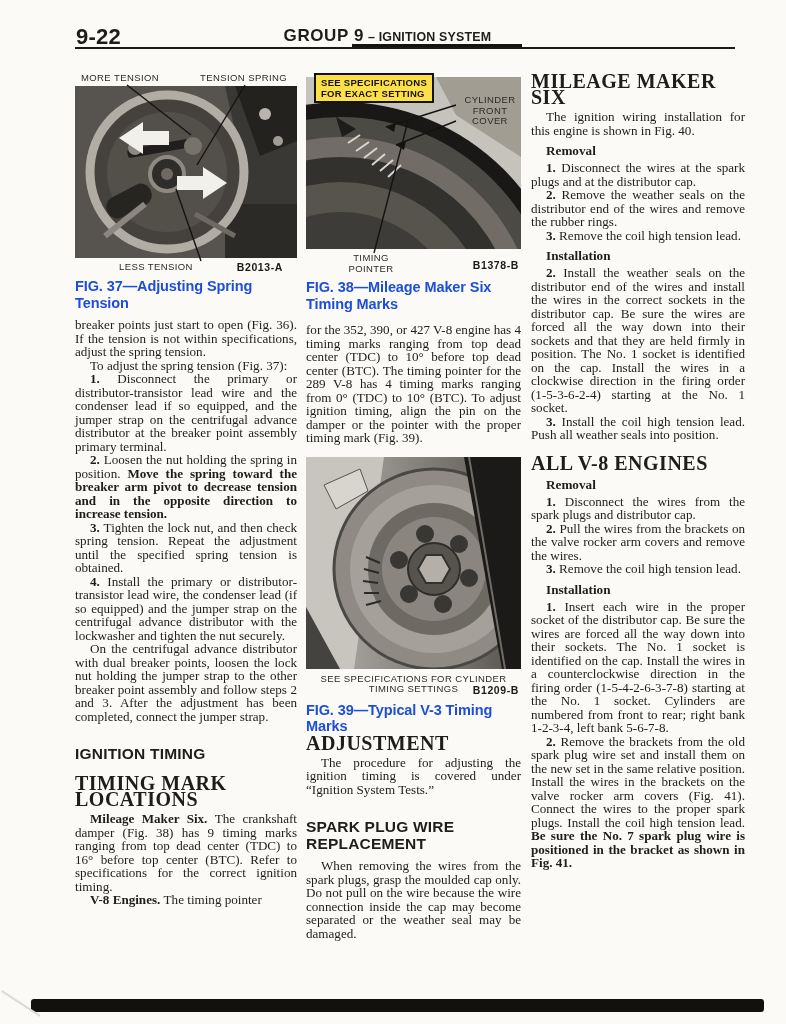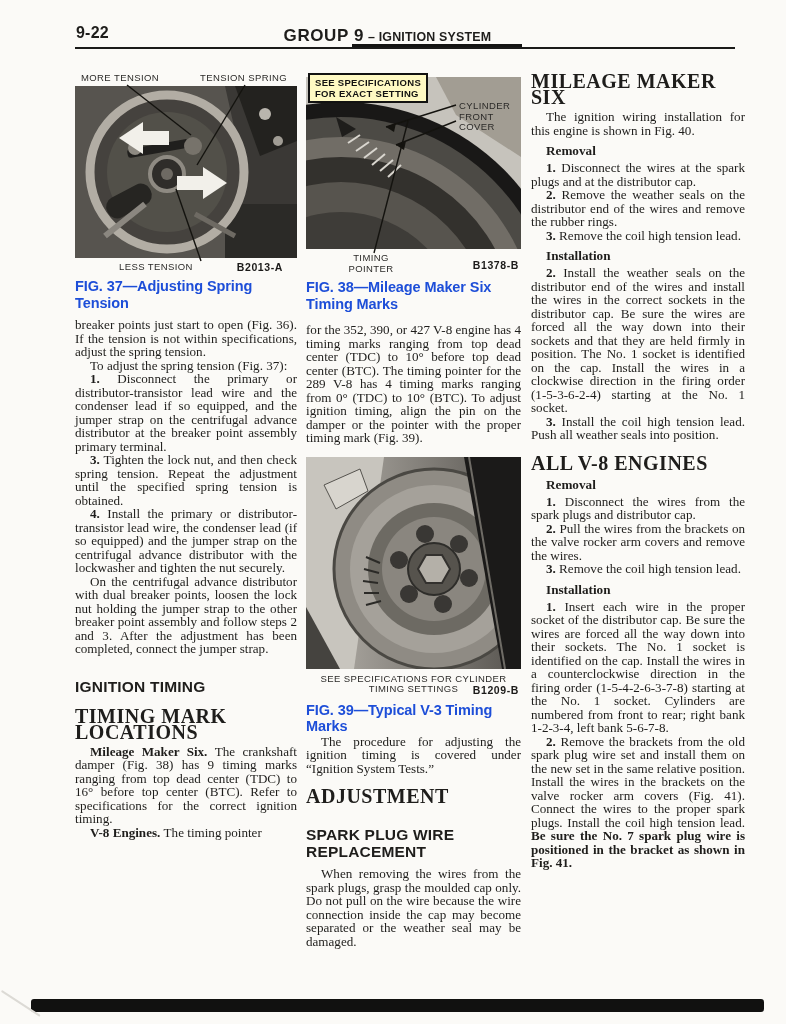--- a/index.html
+++ b/index.html
@@ -7,7 +7,7 @@
         font-family:"Liberation Serif",serif;color:#1e1d1b;}
   
   .page-num{position:absolute;top:24px;left:76px;font-family:"Liberation Sans",sans-serif;
-            font-weight:bold;font-size:16px;letter-spacing:.2px;}
+            font-weight:bold;font-size:22px;letter-spacing:.2px;}
   .group-title{position:absolute;top:26px;left:0;right:0;text-align:center;
                font-family:"Liberation Sans",sans-serif;}
   .group-title .g1{font-weight:bold;font-size:17px;letter-spacing:.6px;}

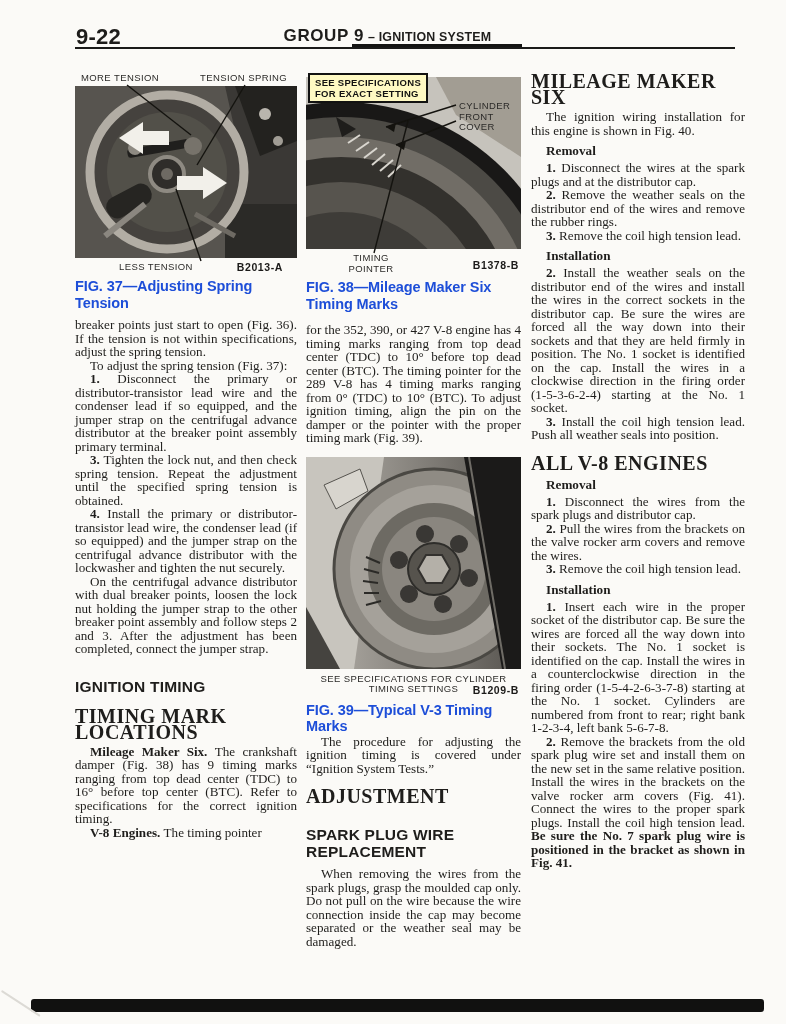--- a/index.html
+++ b/index.html
@@ -60,7 +60,7 @@
   .fig37 .fig-caption{margin-top:20px;}
   
   .fig38 .photo{margin-top:4px;}
-  .spec-box{position:absolute;top:0;left:2px;background:#fef9c3;border:2px solid #121211;
+  .spec-box{position:absolute;top:0;left:8px;background:#fde047;border:2px solid #121211;
             padding:2px 5px;font-family:"Liberation Sans",sans-serif;font-weight:bold;
             font-size:9.5px;line-height:11px;letter-spacing:.3px;color:#121211;}
   .fig38 .cover-label{position:absolute;top:28px;right:0;width:62px;}

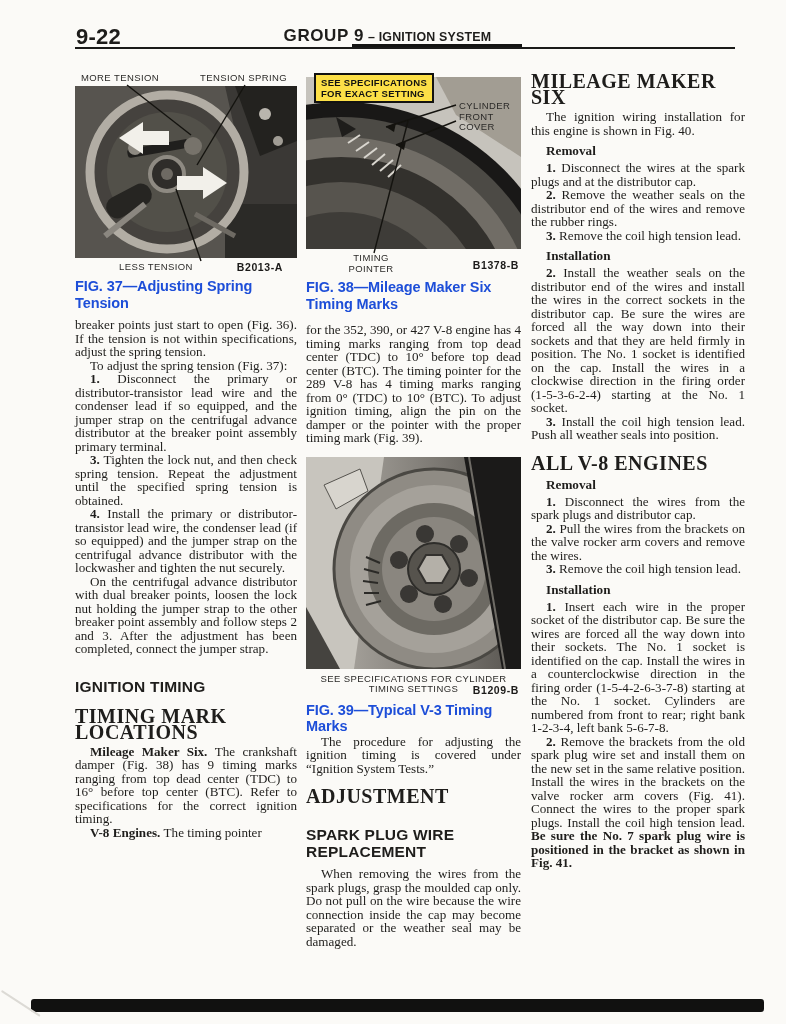--- a/index.html
+++ b/index.html
@@ -63,7 +63,7 @@
   .spec-box{position:absolute;top:0;left:8px;background:#fde047;border:2px solid #121211;
             padding:2px 5px;font-family:"Liberation Sans",sans-serif;font-weight:bold;
             font-size:9.5px;line-height:11px;letter-spacing:.3px;color:#121211;}
-  .fig38 .cover-label{position:absolute;top:28px;right:0;width:62px;}
+  .fig38 .cover-label{position:absolute;top:22px;right:0;width:62px;text-align:center;}
   .fig38 .pointer-label{position:absolute;top:180px;left:34px;width:62px;text-align:center;}
   .fig38 .code38{position:absolute;top:186px;right:2px;}
   .fig38 .fig-caption{margin-top:30px;}

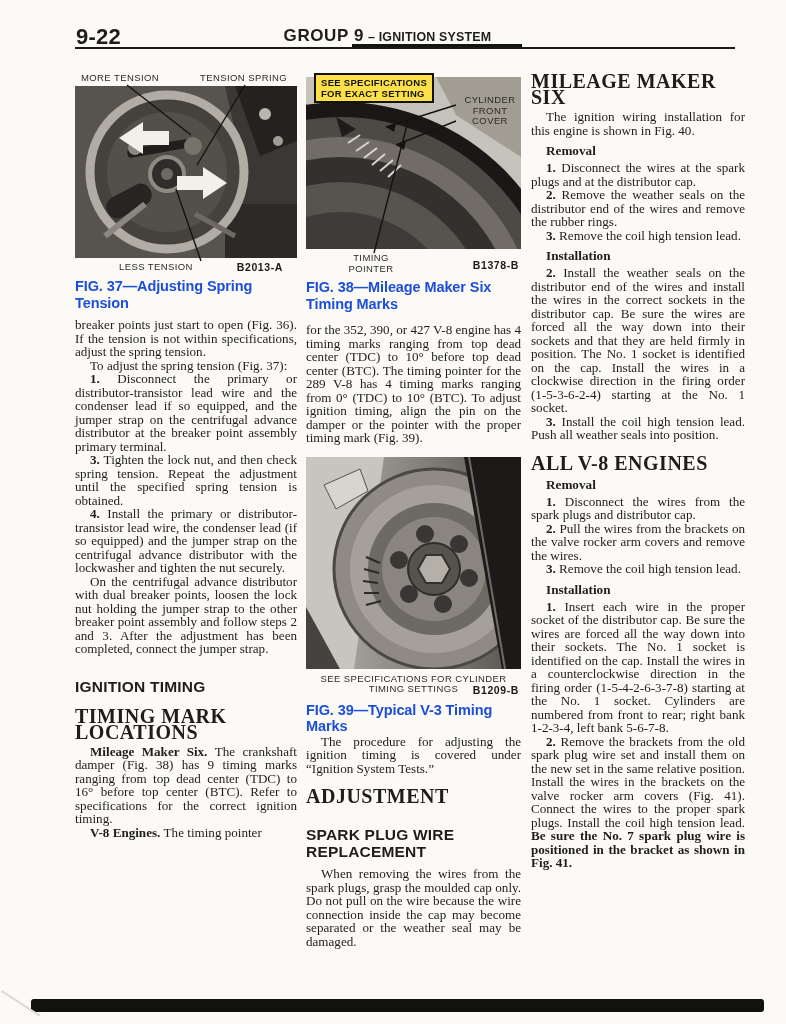--- a/index.html
+++ b/index.html
@@ -132,6 +132,7 @@
           <div class="blk p p0"><span>breaker points just start to open (Fig. 36). If the tension is not within specifications, adjust the spring tension.</span></div>
           <div class="blk p"><span>To adjust the spring tension (Fig. 37):</span></div>
           <div class="blk step"><span class="b">1. </span><span>Disconnect the primary or distributor-transistor lead wire and the condenser lead if so equipped, and the jumper strap on the centrifugal advance distributor at the breaker point assembly primary terminal.</span></div>
+          <div class="blk step"><span class="b">2. </span><span>Loosen the nut holding the spring in position. </span><span class="b">Move the spring toward the breaker arm pivot to decrease tension and in the opposite direction to increase tension.</span></div>
           <div class="blk step"><span class="b">3. </span><span>Tighten the lock nut, and then check spring tension. Repeat the adjustment until the specified spring tension is obtained.</span></div>
           <div class="blk step"><span class="b">4. </span><span>Install the primary or distributor-transistor lead wire, the condenser lead (if so equipped) and the jumper strap on the centrifugal advance distributor with the lockwasher and tighten the nut securely.</span></div>
           <div class="blk p"><span>On the centrifugal advance distributor with dual breaker points, loosen the lock nut holding the jumper strap to the other breaker point assembly and follow steps 2 and 3. After the adjustment has been completed, connect the jumper strap.</span></div>

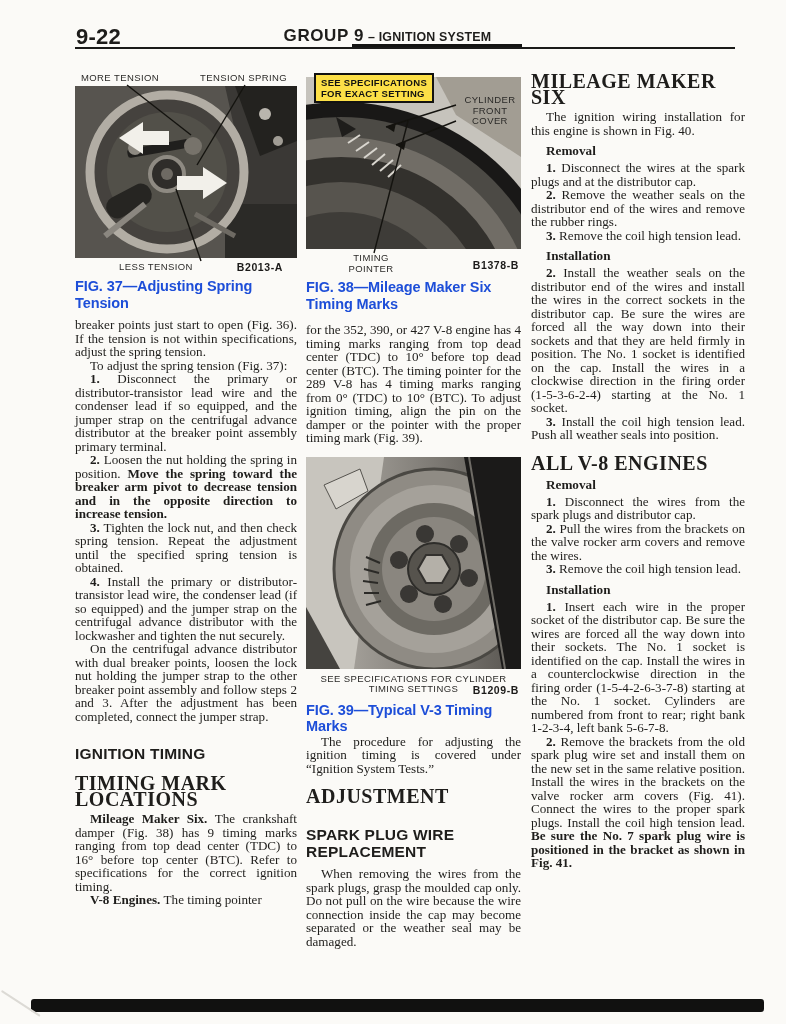--- a/index.html
+++ b/index.html
@@ -247,8 +247,8 @@
       </figure>
 
       <div class="blocks">
+          <div class="blk h-serif"><span class="b">ADJUSTMENT</span></div>
           <div class="blk p"><span>The procedure for adjusting the ignition timing is covered under “Ignition System Tests.”</span></div>
-          <div class="blk h-serif"><span class="b">ADJUSTMENT</span></div>
           <div class="blk h-sans"><span class="b">SPARK PLUG WIRE REPLACEMENT</span></div>
           <div class="blk p"><span>When removing the wires from the spark plugs, grasp the moulded cap only. Do not pull on the wire because the wire connection inside the cap may become separated or the weather seal may be damaged.</span></div>
         </div>

